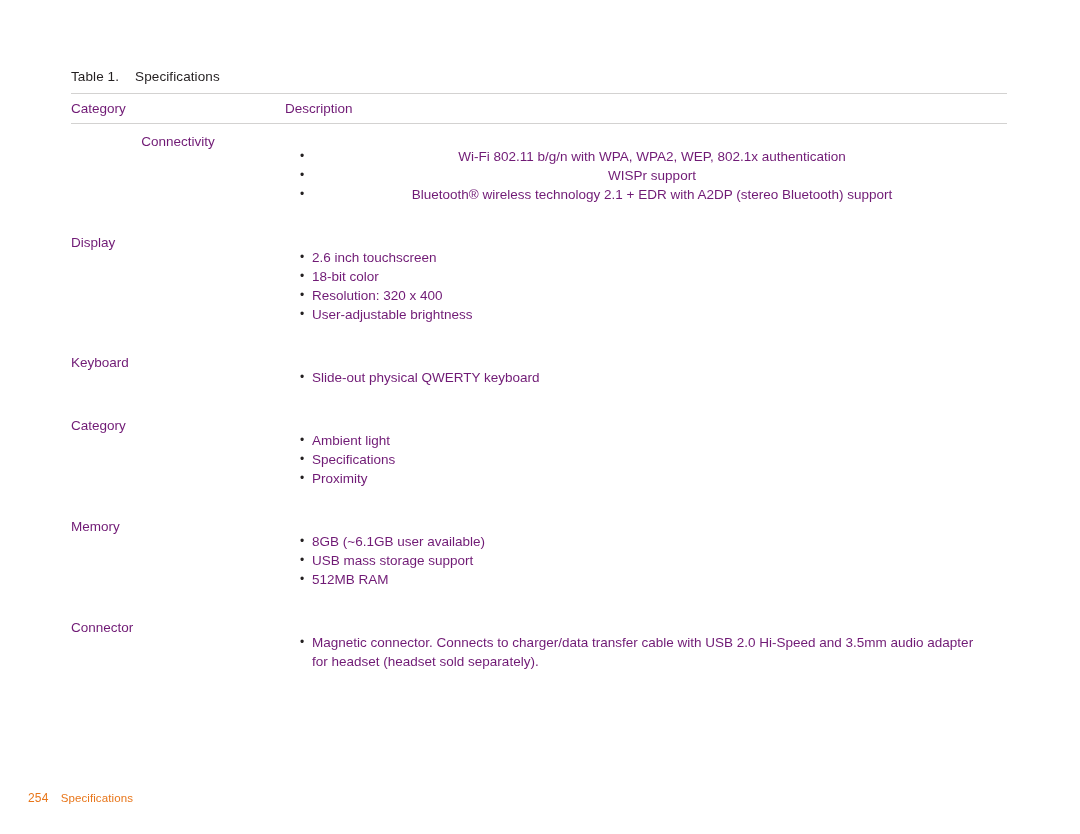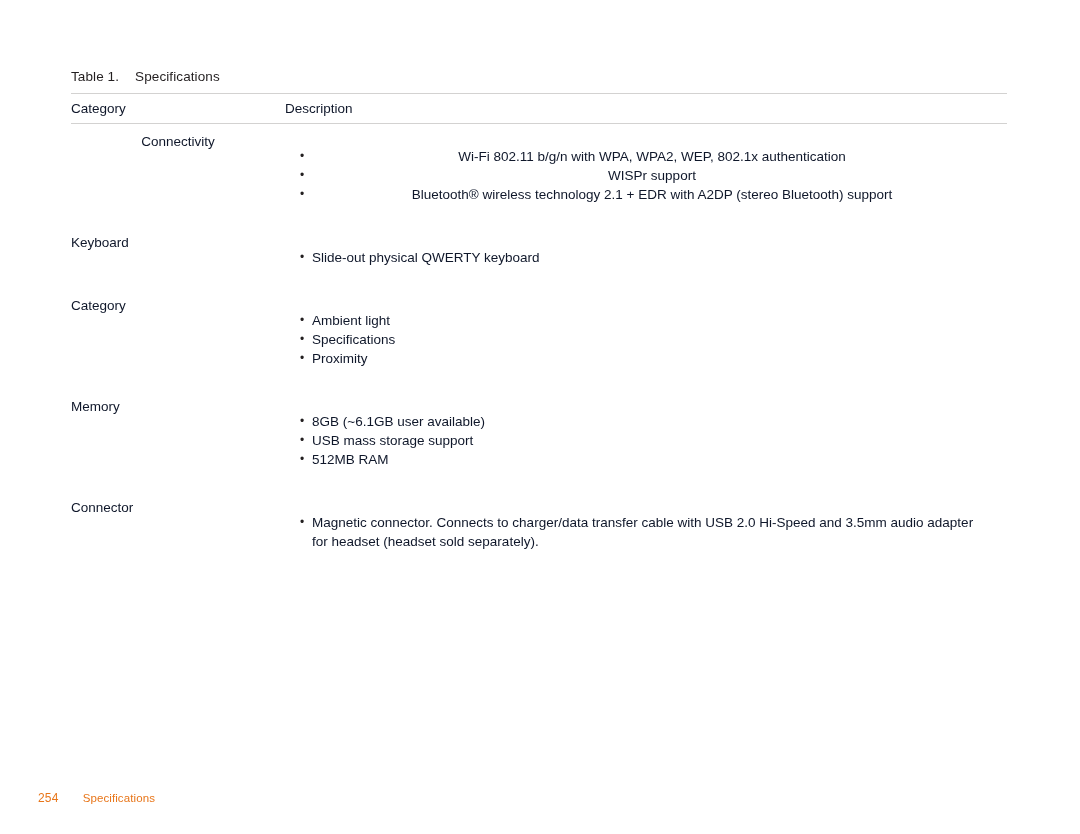--- a/index.html
+++ b/index.html
@@ -47,7 +47,7 @@
     font-weight: normal;
     font-size: 13.5px;
     line-height: 19px;
-    color: #0f172a;
+    color: #701a75;
     padding: 0;
   }
   .head-row th {

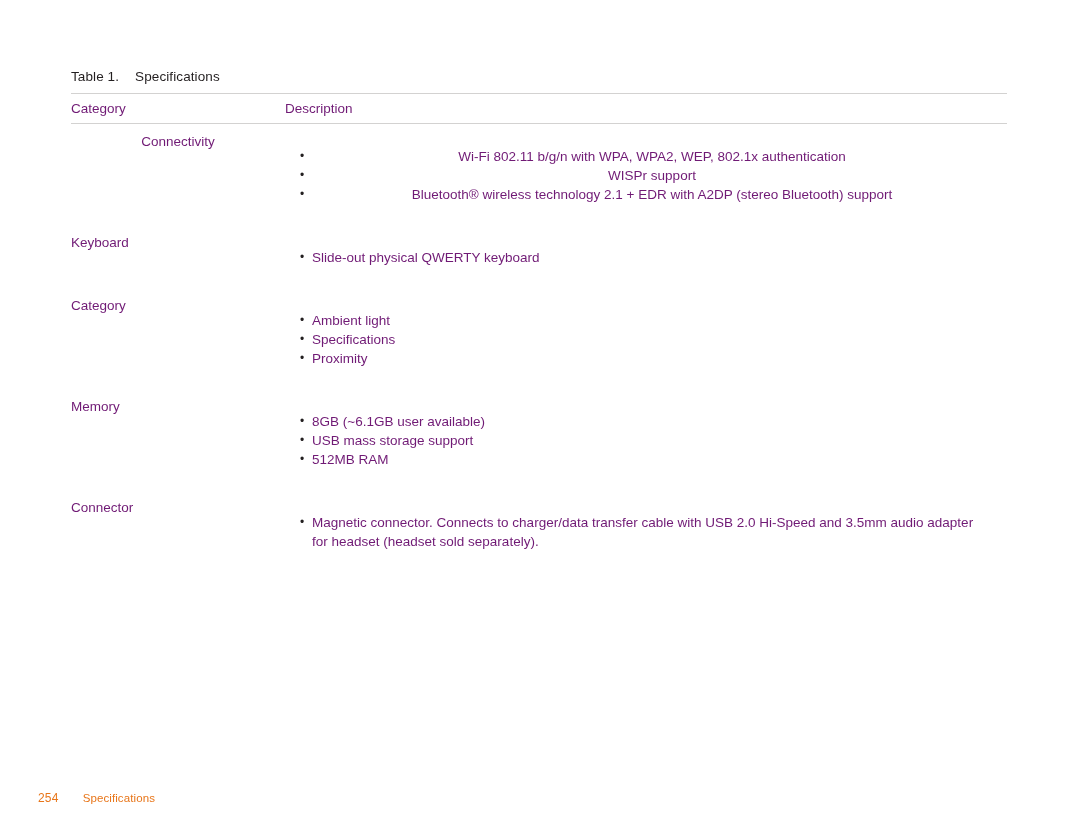--- a/index.html
+++ b/index.html
@@ -138,6 +138,17 @@
         </td>
       </tr>
       <tr class="body-row">
+        <td class="cat-cell">Display</td>
+        <td>
+          <ul class="bullets">
+            <li>2.6 inch touchscreen</li>
+            <li>18-bit color</li>
+            <li>Resolution: 320 x 400</li>
+            <li>User-adjustable brightness</li>
+          </ul>
+        </td>
+      </tr>
+      <tr class="body-row">
         <td class="cat-cell">Keyboard</td>
         <td>
           <ul class="bullets">

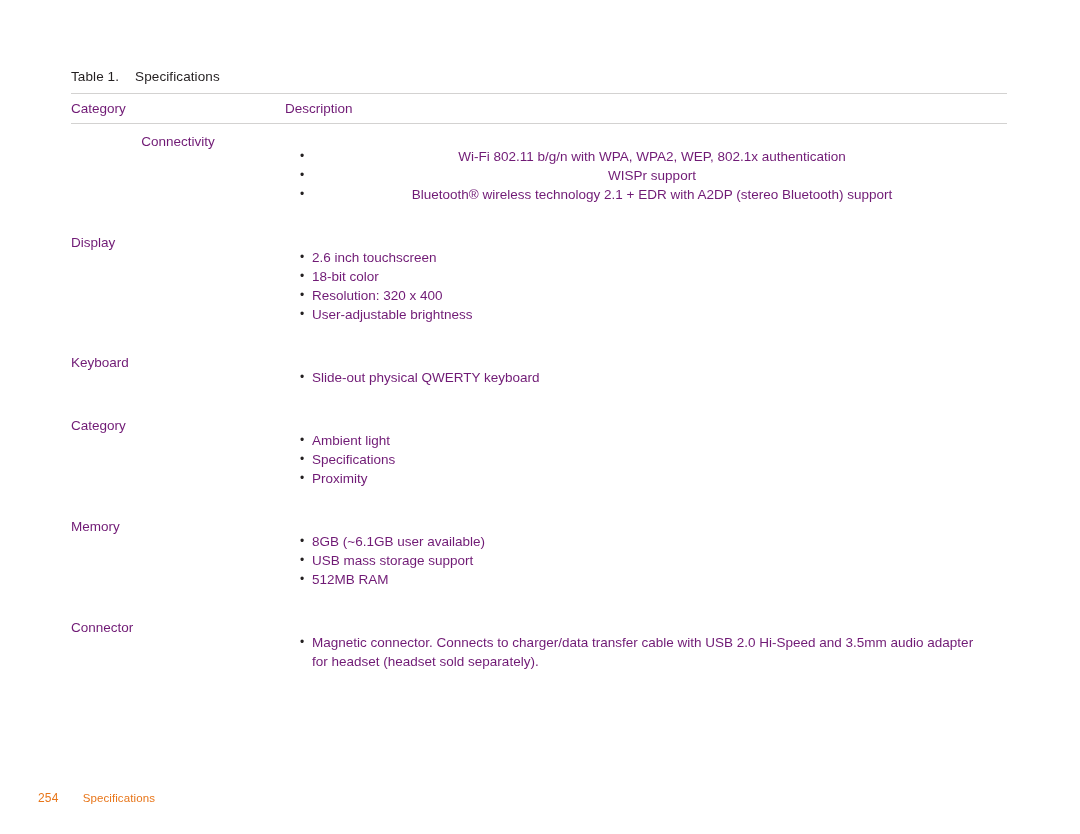--- a/index.html
+++ b/index.html
@@ -93,11 +93,11 @@
   }
   .footer {
     position: absolute;
-    left: 38px;
+    left: 28px;
     top: 791px;
     display: flex;
     align-items: baseline;
-    gap: 24px;
+    gap: 12px;
   }
   .footer .page-num {
     font-size: 12px;

